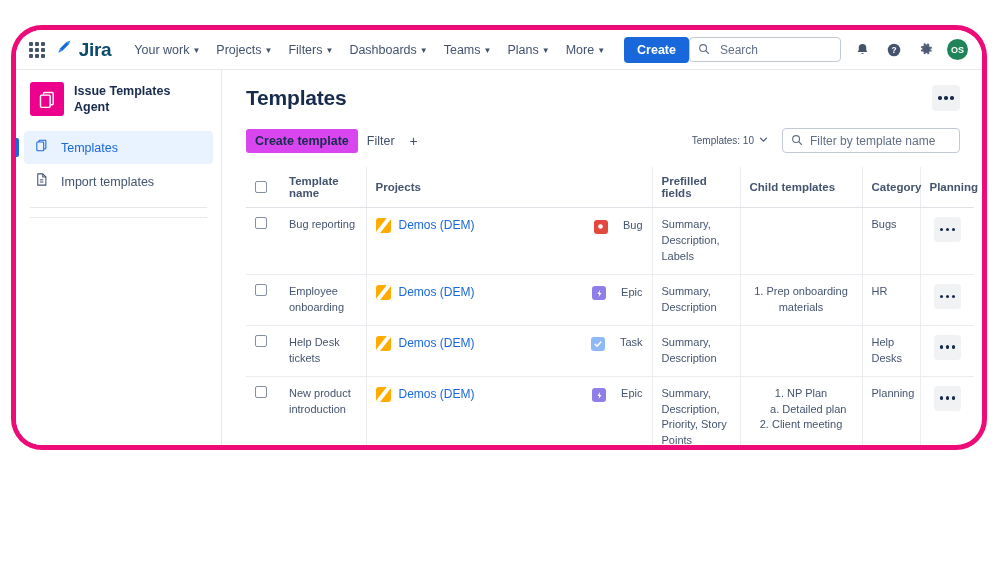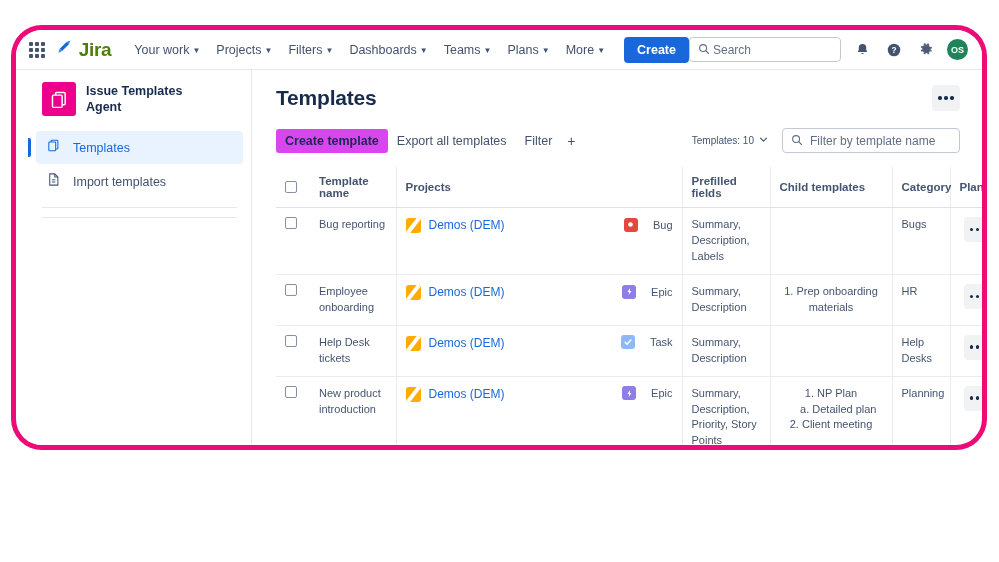--- a/index.html
+++ b/index.html
@@ -36,7 +36,7 @@
   .appswitch i { background: #44546f; border-radius: 1px; display: block; width: 4px; height: 4px; }
 
   .jira-logo { display: flex; align-items: center; gap: 5px; margin-left: 8px; cursor: pointer; }
-  .jira-word { font-size: 19px; font-weight: 700; color: #4d7c0f; letter-spacing: -0.3px; }
+  .jira-word { font-size: 19px; font-weight: 700; color: #0c4a6e; letter-spacing: -0.3px; }
 
   .navitems { display: flex; align-items: center; margin-left: 16px; gap: 2px; }
   .navitem {

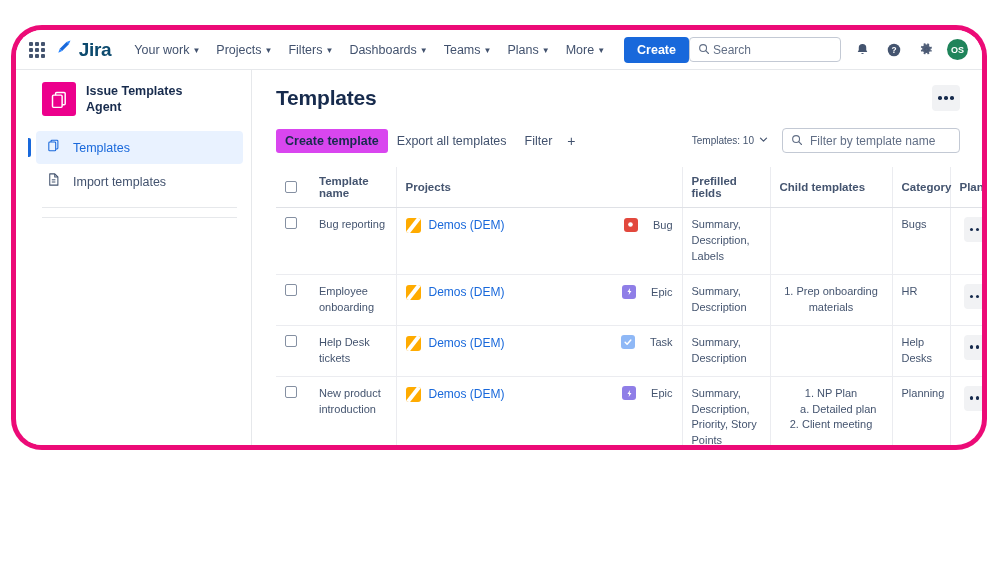--- a/index.html
+++ b/index.html
@@ -54,7 +54,7 @@
 
   .nav-right { margin-left: auto; display: flex; align-items: center; gap: 10px; }
   .searchbox {
-    display: flex; align-items: center; gap: 3px;
+    display: flex; align-items: center; gap: 10px;
     width: 152px; height: 25px; border: 1px solid #c3c9d4;
     border-radius: 4px; padding: 0 8px; background: #fff; cursor: text;
   }

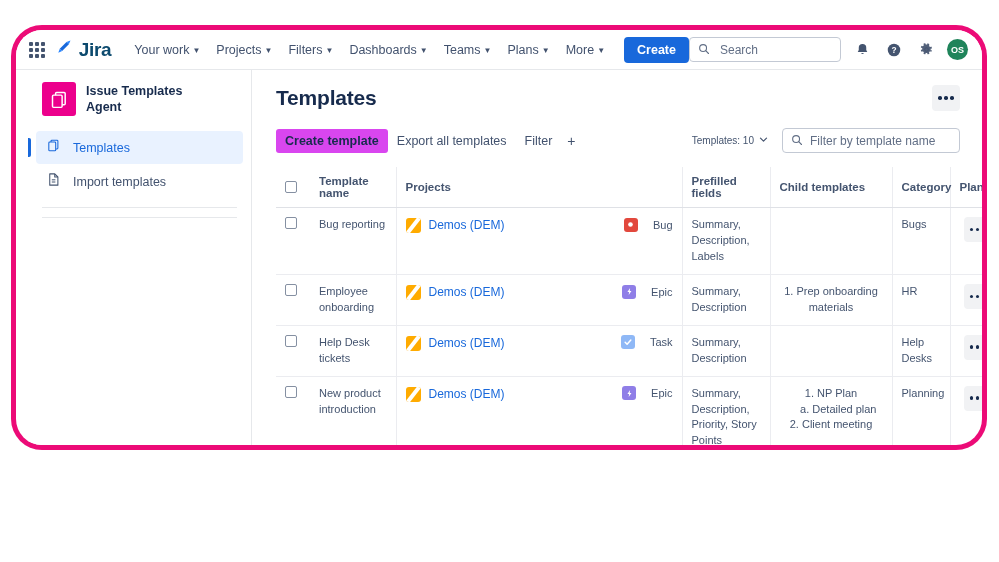--- a/index.html
+++ b/index.html
@@ -71,8 +71,8 @@
 
   
   #sidebar {
-    width: 224px; background: #fff; border-right: 1px solid #e6e8eb;
-    padding: 12px 0 0 0; flex-shrink: 0; margin-left: 12px;
+    width: 206px; background: #fff; border-right: 1px solid #e6e8eb;
+    padding: 12px 0 0 0; flex-shrink: 0;
   }
   .app-head { display: flex; align-items: center; gap: 10px; padding: 0 14px 14px 14px; }
   .app-logo {

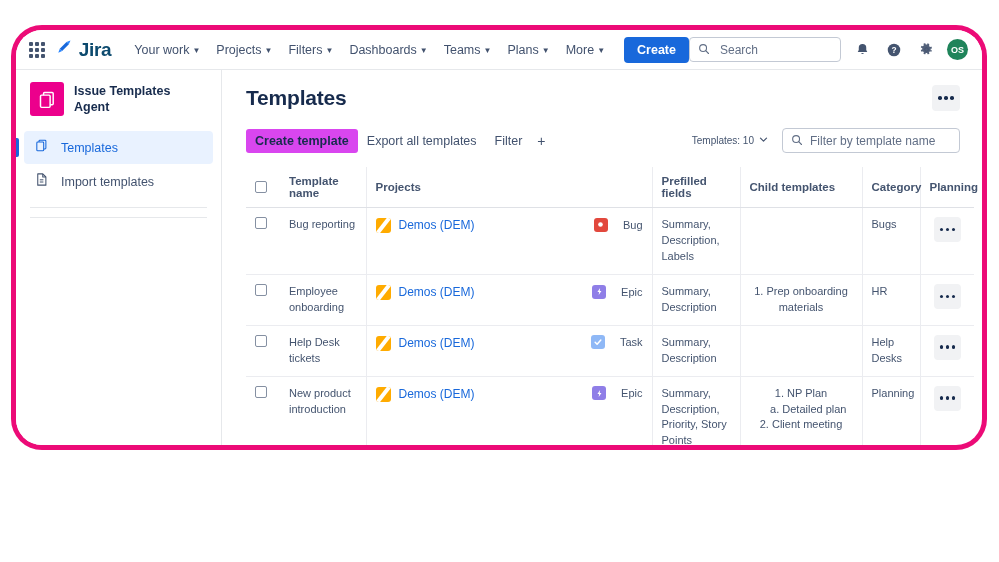--- a/index.html
+++ b/index.html
@@ -324,7 +324,6 @@
 
       <div class="toolbar">
         <div class="tb-btn active">Create template</div>
-        <div class="tb-btn">Export all templates</div>
         <div class="tb-btn">Filter</div>
         <div class="tb-plus">+</div>
 

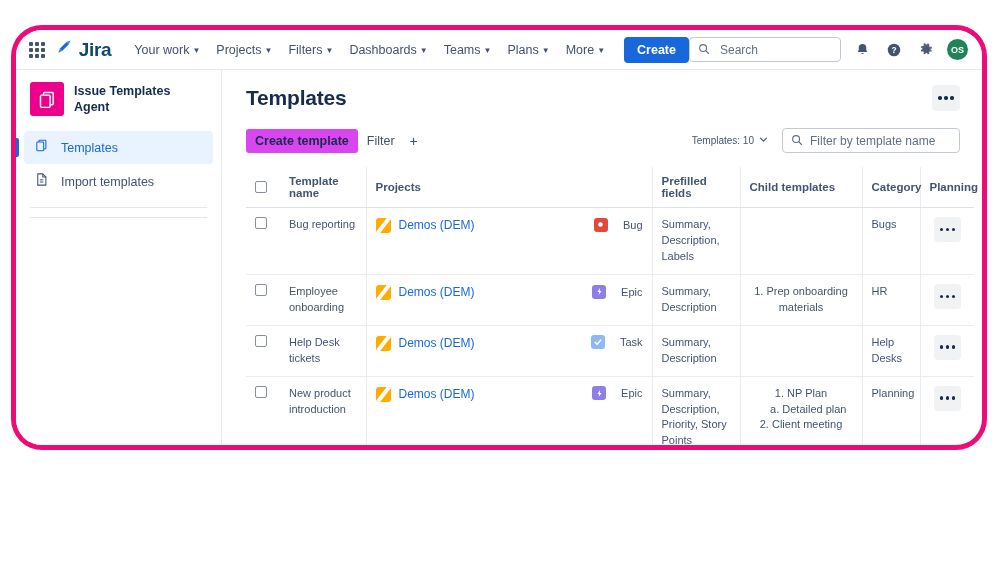--- a/index.html
+++ b/index.html
@@ -161,7 +161,7 @@
   }
   .proj-link { color: #1868db; font-size: 12px; cursor: pointer; }
 
-  .type-chip { margin-left: auto; display: flex; align-items: flex-start; gap: 15px; }
+  .type-chip { margin-left: auto; display: flex; align-items: flex-end; gap: 15px; }
   .type-icon { width: 14px; height: 14px; border-radius: 3px; display: flex; align-items: center; justify-content: center; flex-shrink: 0; }
   .type-label { font-size: 11px; color: #44546f; }
 

